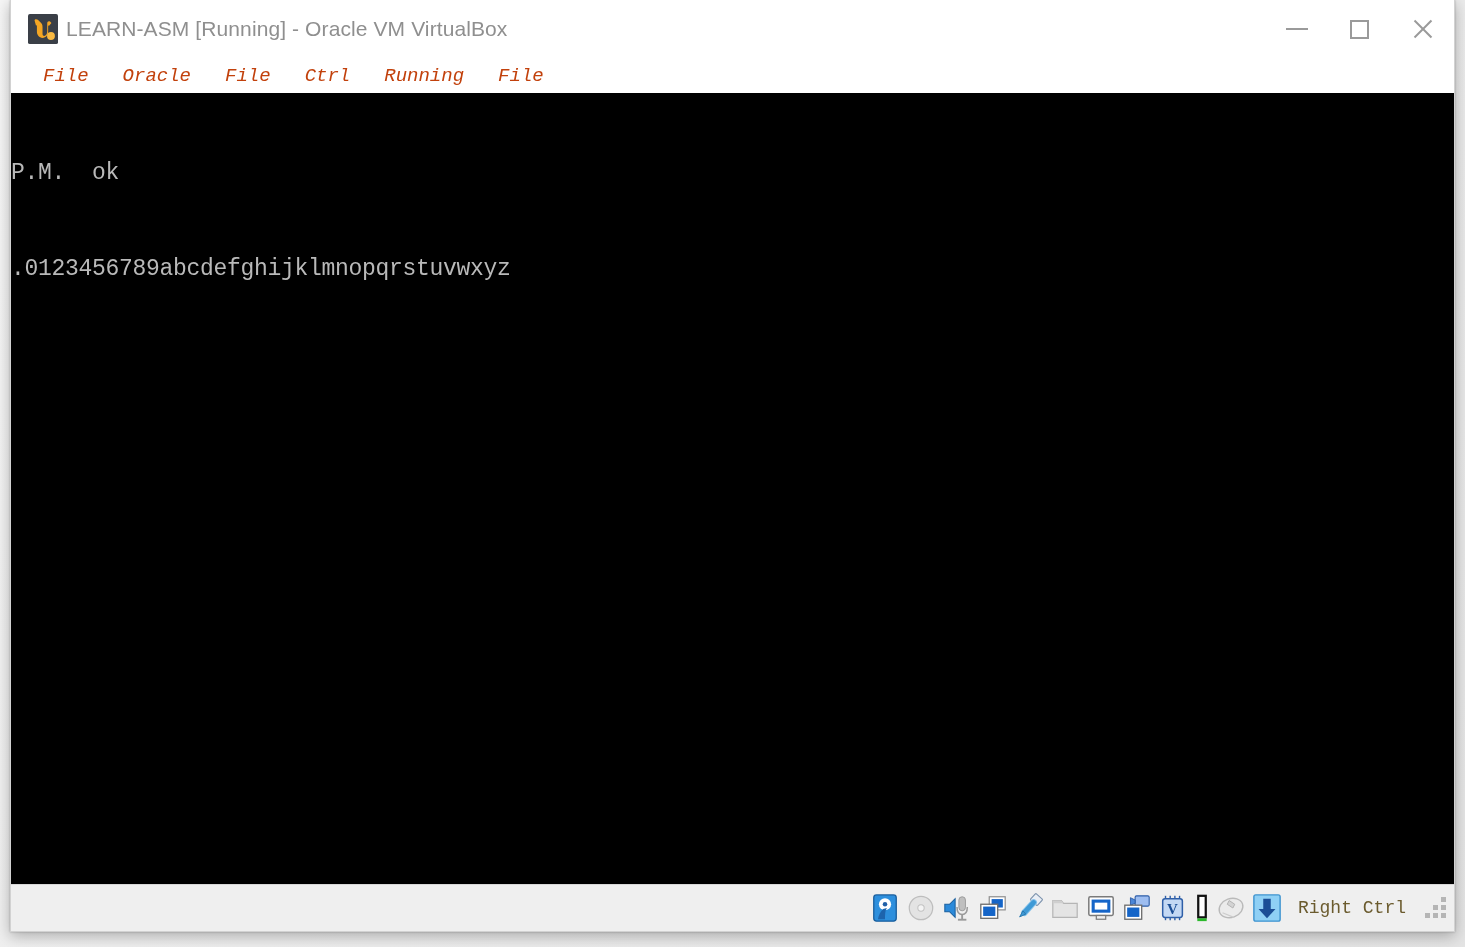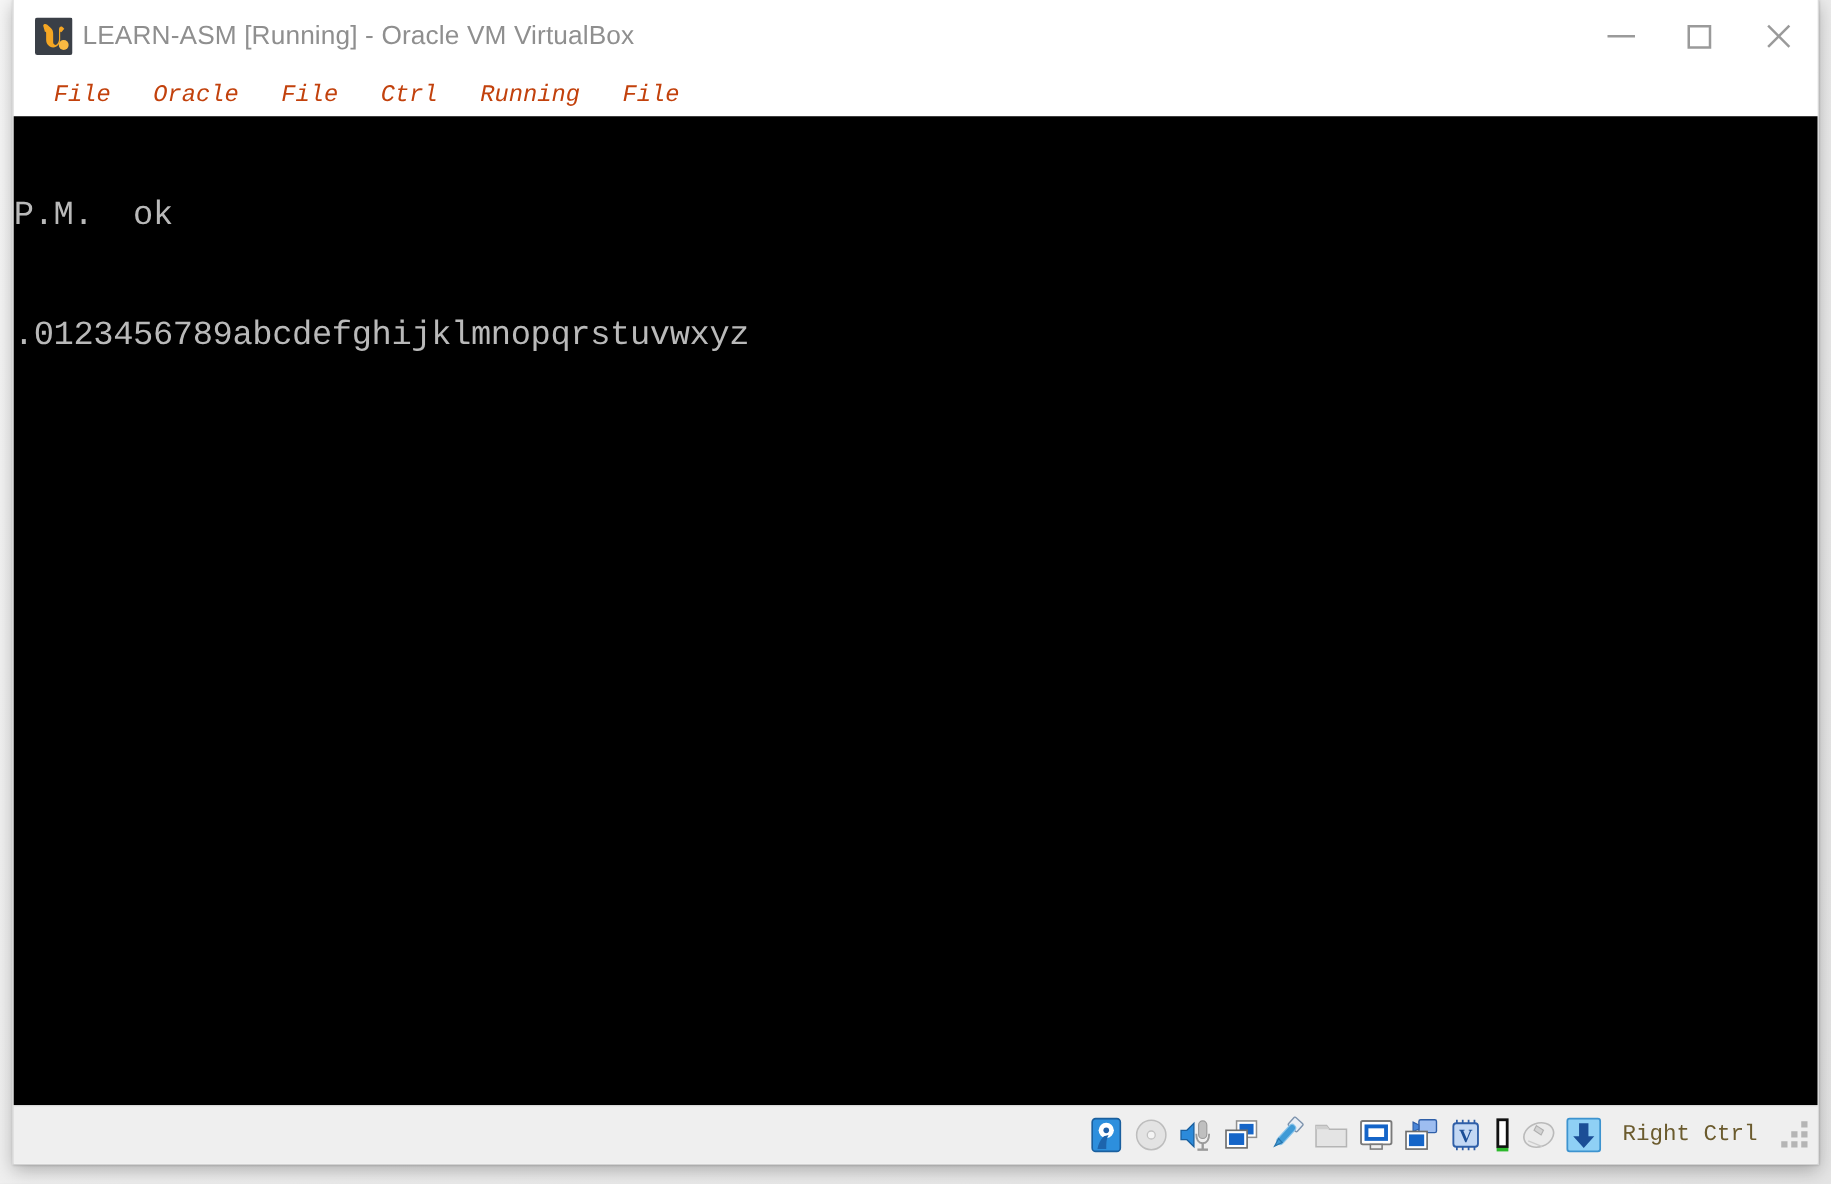--- a/index.html
+++ b/index.html
@@ -131,7 +131,7 @@
     left: 0px;
     top: 0px;
     font-family: "Liberation Mono", "DejaVu Sans Mono", monospace;
-    font-size: 27px;
+    font-size: 23px;
     line-height: 32px;
     color: #b9b9b9;
     white-space: pre;

